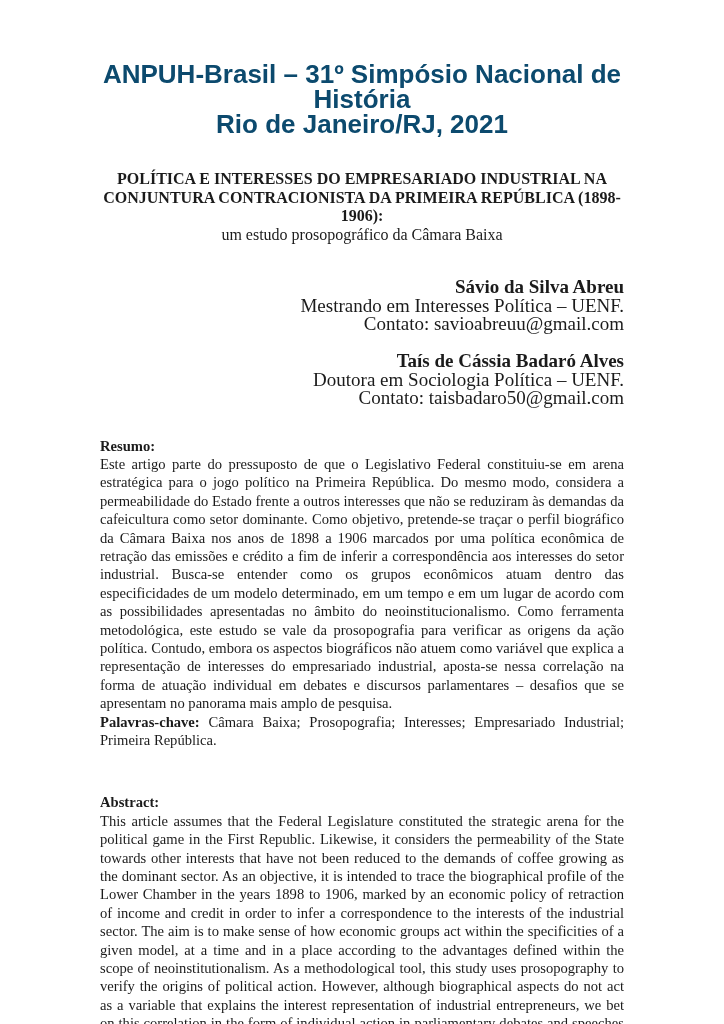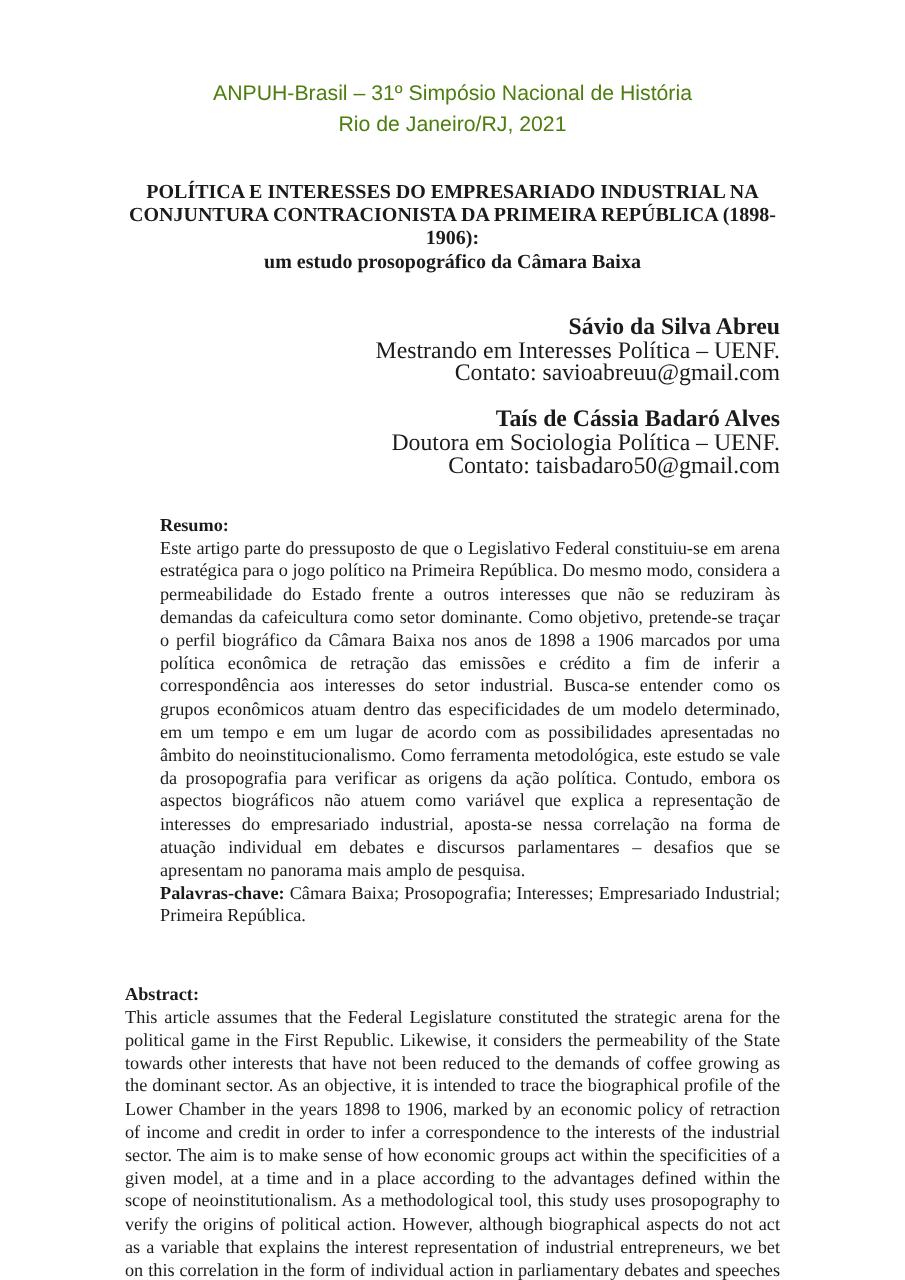--- a/index.html
+++ b/index.html
@@ -25,11 +25,11 @@
   
   .conf-header {
     font-family: "Liberation Sans", sans-serif;
-    font-weight: normal;
-    font-size: 17px;
+    font-weight: bold;
+    font-size: 26px;
     line-height: 25px;
     text-align: center;
-    color: #4d7c0f;
+    color: #0c4a6e;
   }
   
   .paper-title {

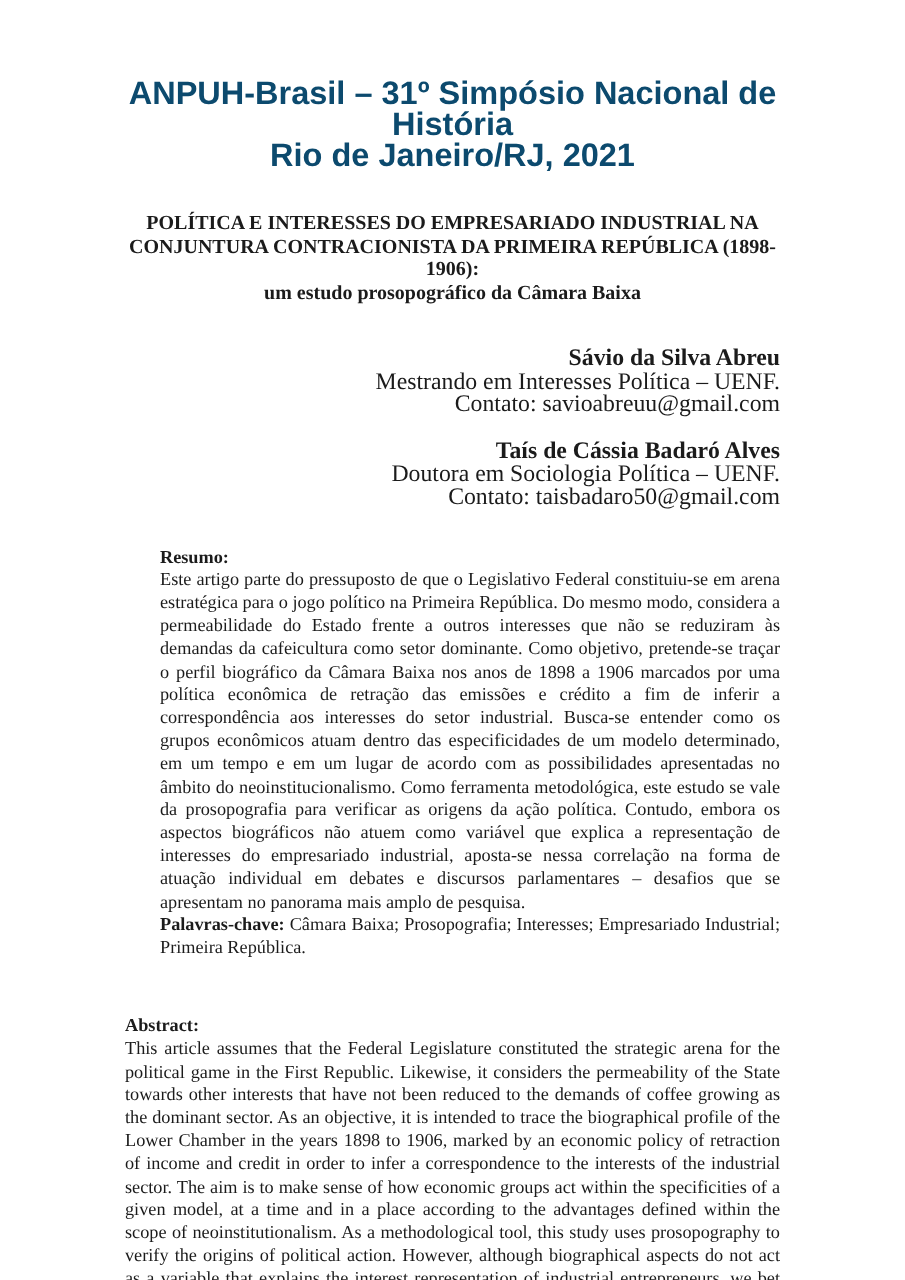--- a/index.html
+++ b/index.html
@@ -39,7 +39,7 @@
     line-height: 18.5px;
   }
   .paper-title .t-bold { font-weight: bold; }
-  .paper-title .t-sub { font-weight: bold; }
+  .paper-title .t-sub { font-weight: normal; }
   
   .authors {
     margin-top: 34px;

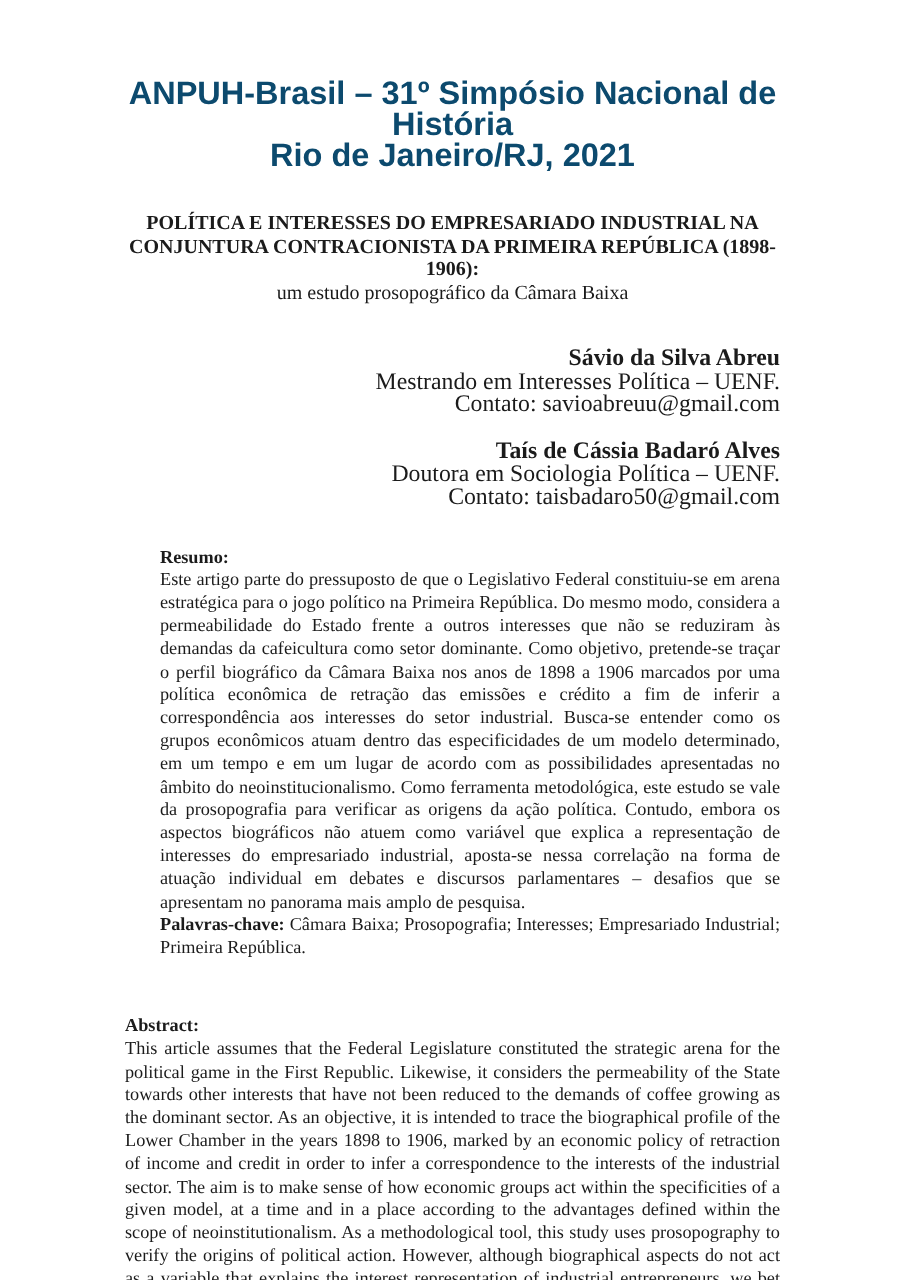--- a/index.html
+++ b/index.html
@@ -56,7 +56,7 @@
     line-height: 18.4px;
     text-align: justify;
   }
-  .section-resumo { margin-top: 29px; margin-left: 28px; }
+  .section-resumo { margin-top: 29px; }
   .section-abstract { margin-top: 44px; }
   .sec-heading { font-weight: bold; }
   .sec-body { margin: 0; }

